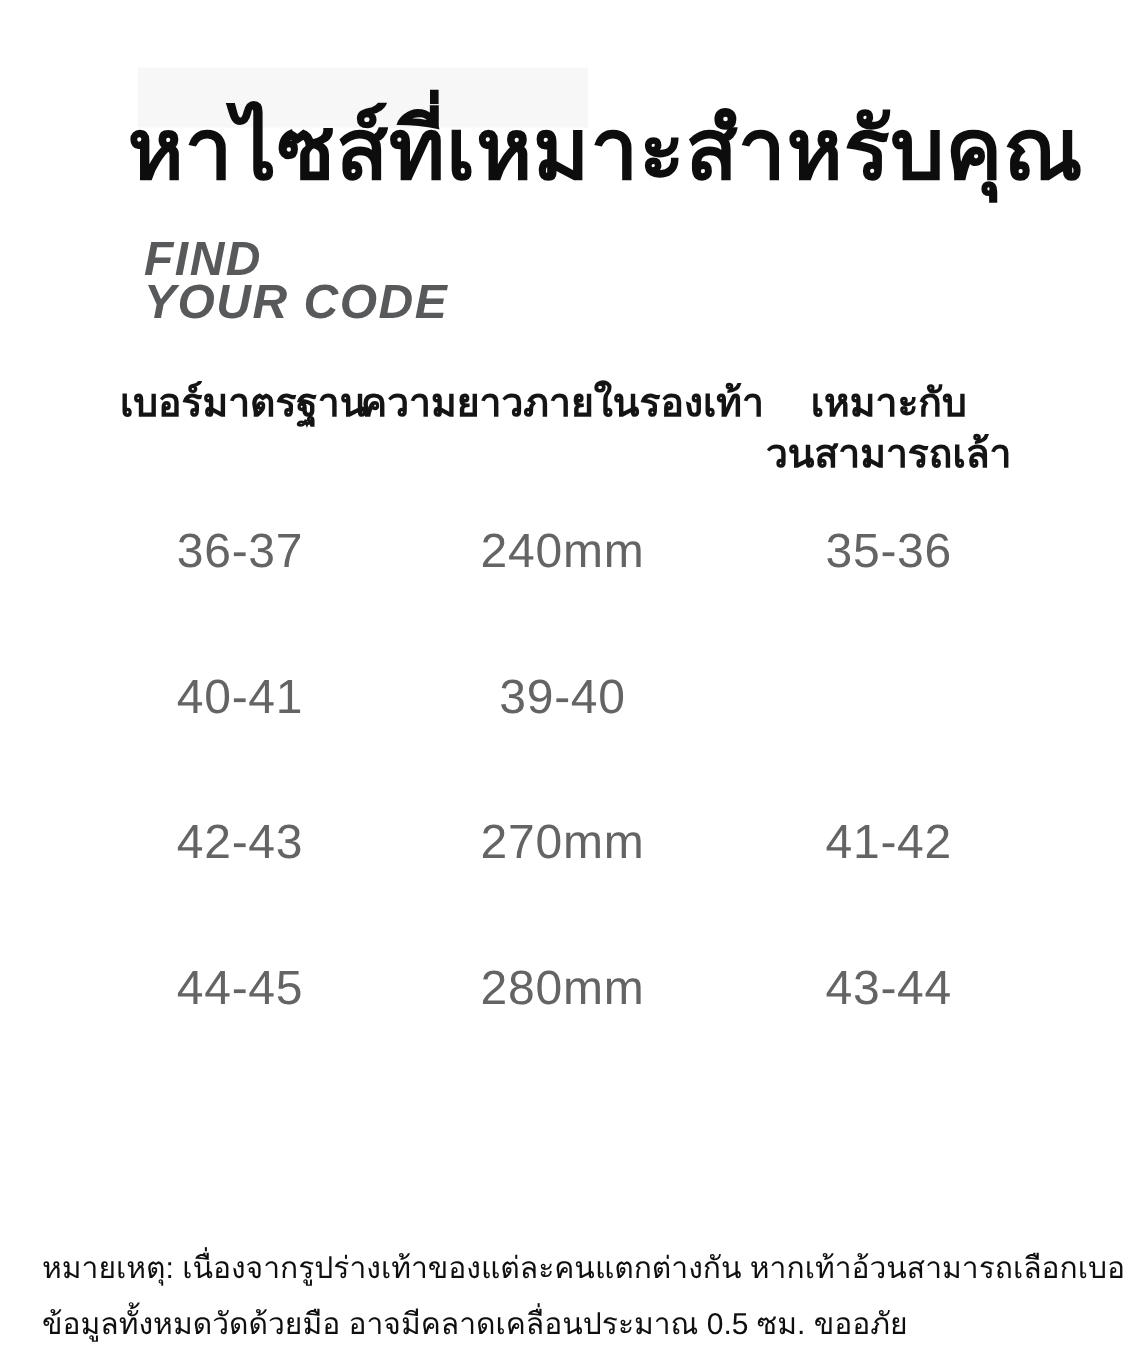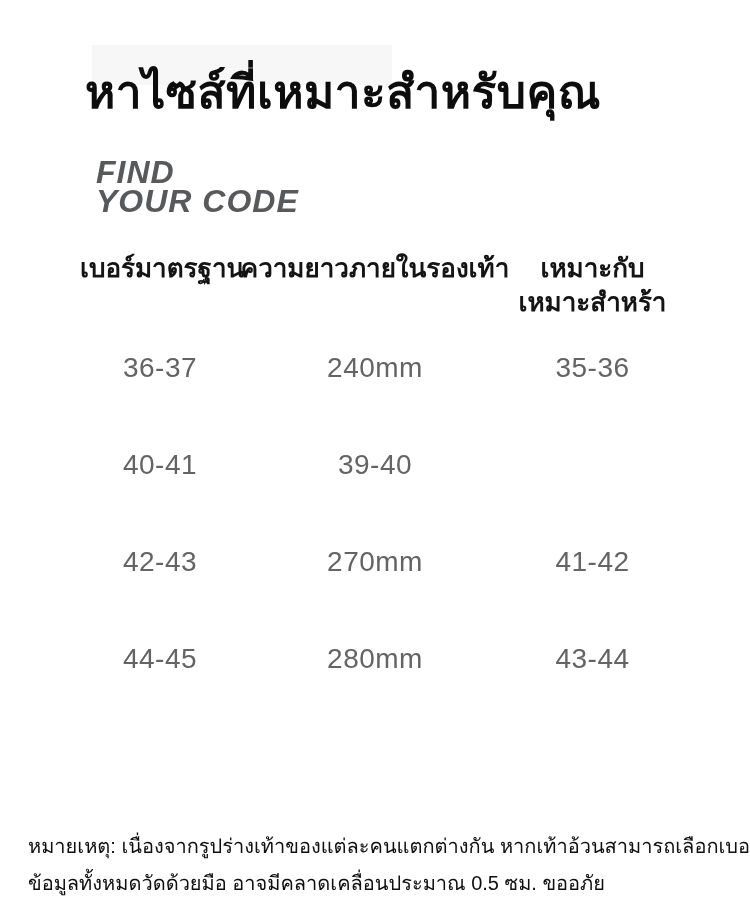--- a/index.html
+++ b/index.html
@@ -31,7 +31,7 @@
     position: absolute;
     left: 85px;
     top: 58px;
-    font-size: 46px;
+    font-size: 57px;
     line-height: 1.5;
     font-weight: 700;
     color: #0d0d0d;

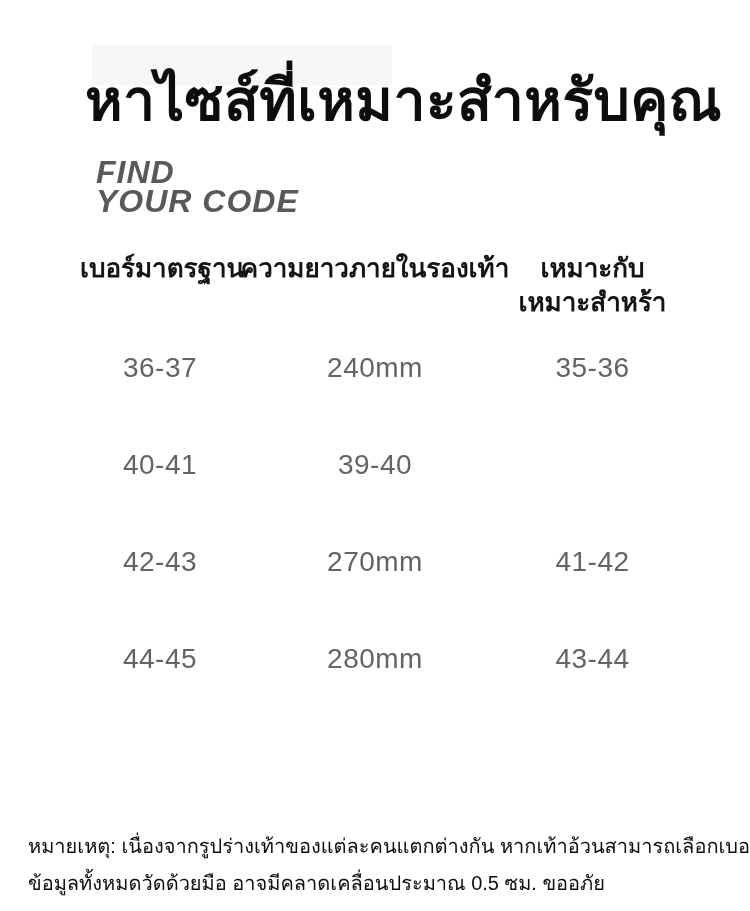--- a/index.html
+++ b/index.html
@@ -121,7 +121,7 @@
       <div class="hcell">ความยาวภายในรองเท้า</div>
       <div class="hcell">
         <span class="hline">เหมาะกับ</span>
-        <span class="hline">เหมาะสำหร้า</span>
+        <span class="hline">วนสามารถเล้า</span>
       </div>
     </div>
 

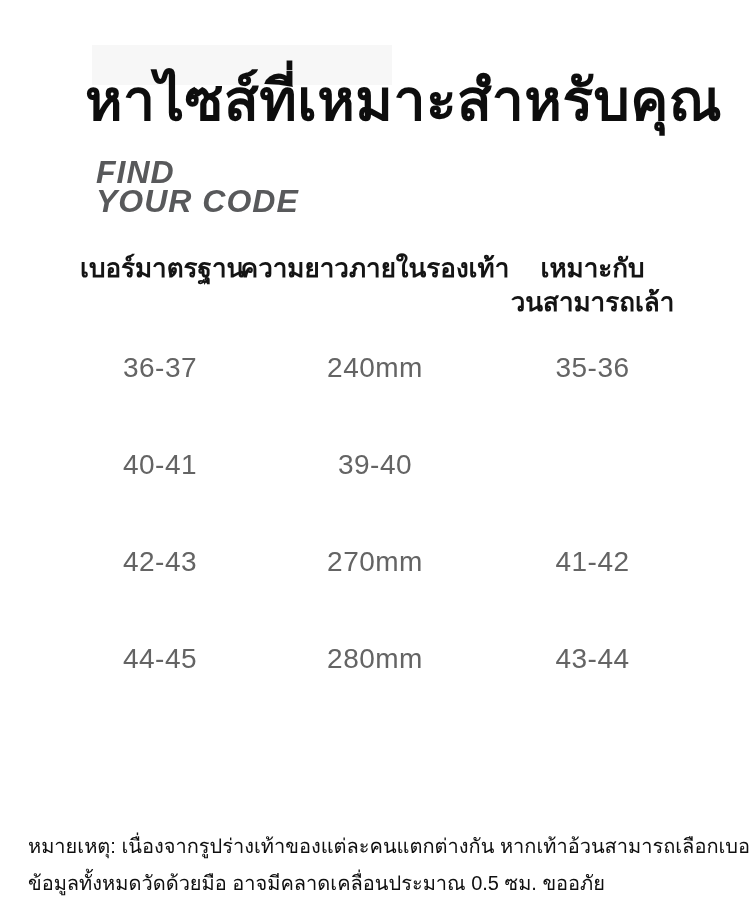--- a/index.html
+++ b/index.html
@@ -80,7 +80,7 @@
     align-items: center;
   }
   .tcell {
-    font-size: 28px;
+    font-size: 32px;
     color: #646464;
     text-align: center;
     font-weight: 400;

